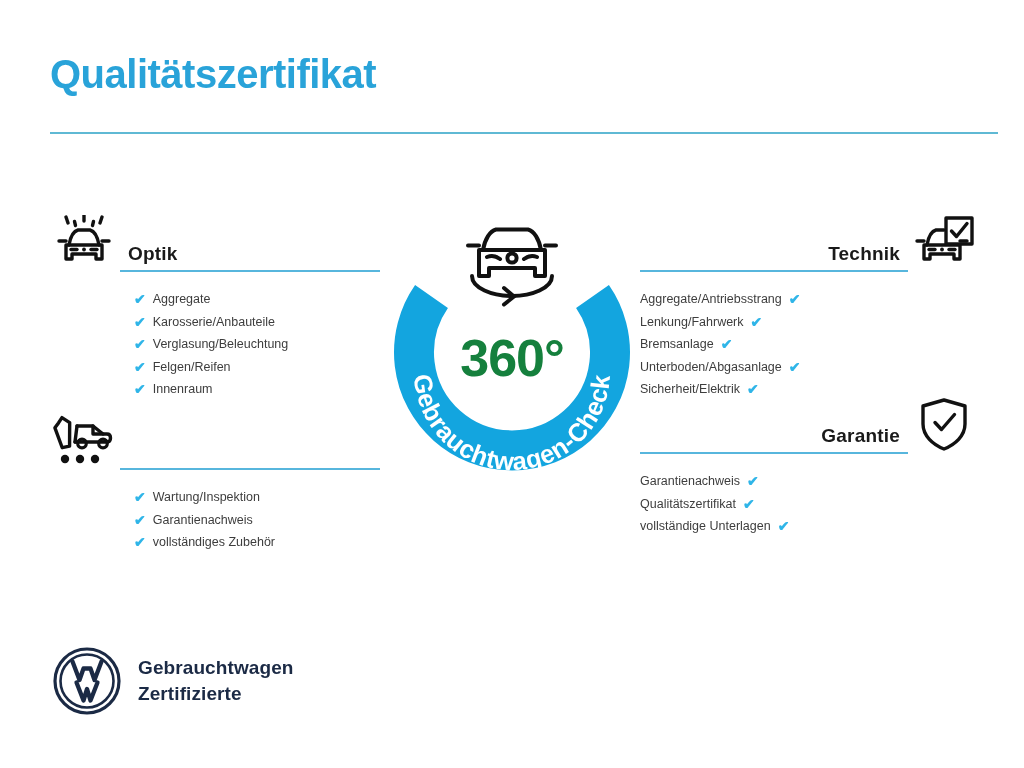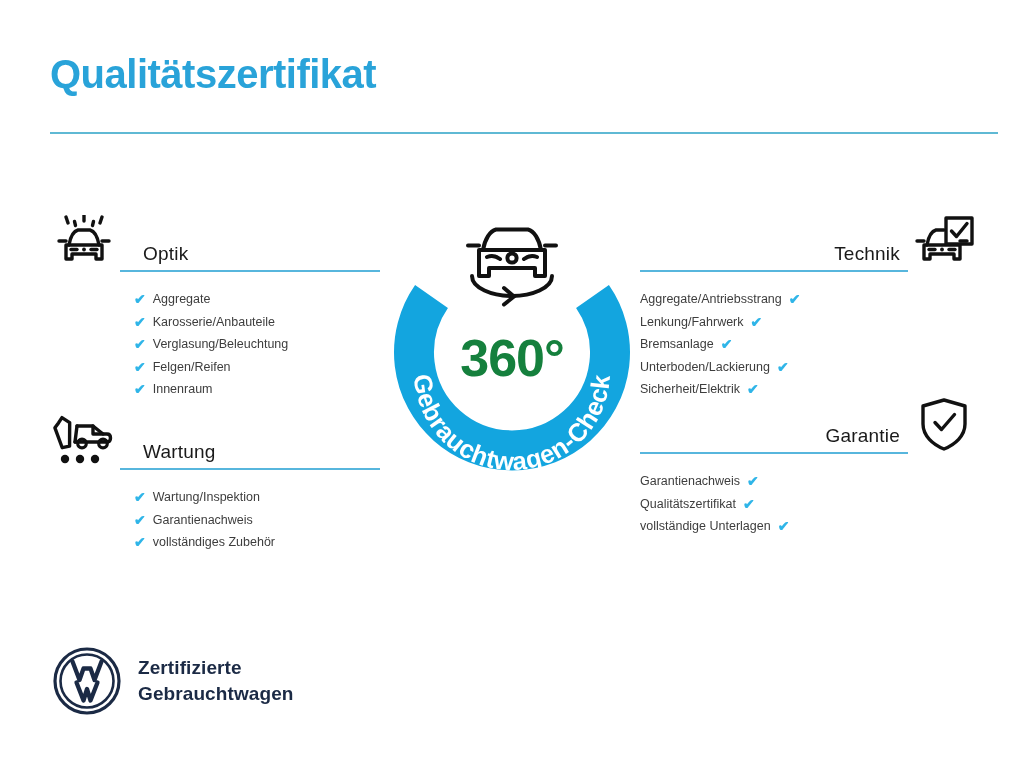--- a/index.html
+++ b/index.html
@@ -64,11 +64,10 @@
   }
   .sec-title {
     font-size: 19px;
-    font-weight: normal;
+    font-weight: bold;
     color: #1a1a1a;
     letter-spacing: 0.2px;
     padding: 0 0 5px 8px;
-    margin-left: 15px;
   }
   .sec-head.right .sec-title { text-align: right; padding: 0 8px 5px 0; }
   .sec-underline {

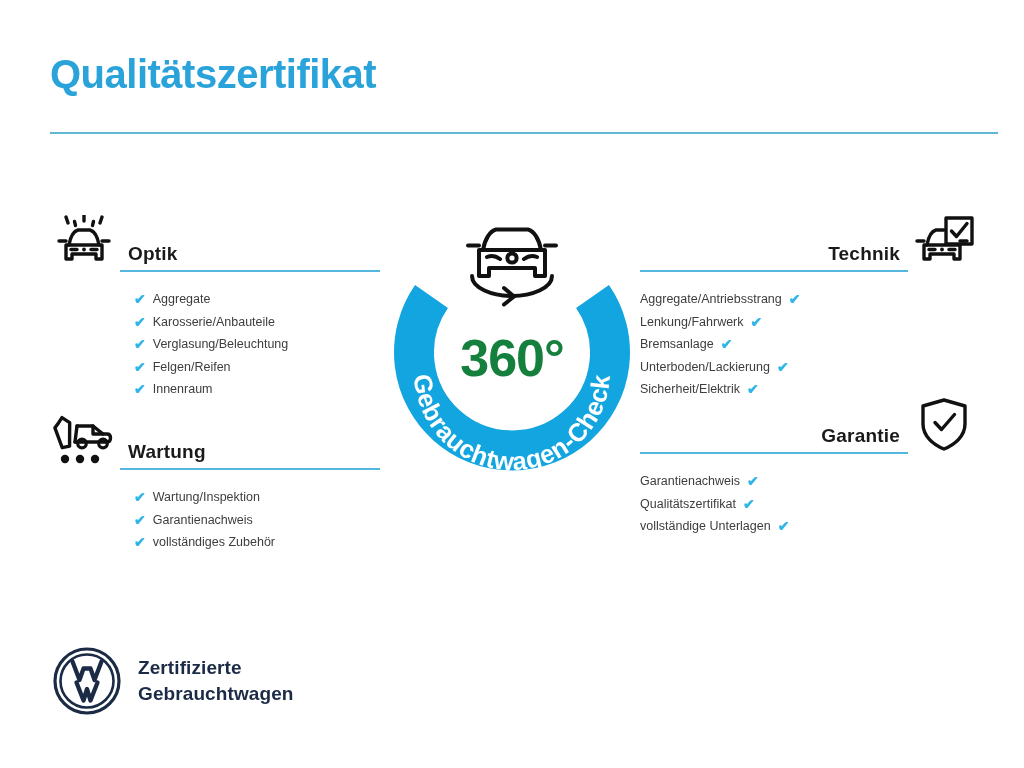--- a/index.html
+++ b/index.html
@@ -271,7 +271,7 @@
         </li>
       <li>
           <span class="chk">✔</span>
-          <span>Unterboden/Lackierung</span>
+          <span>Unterboden/Abgasanlage</span>
         </li>
       <li>
           <span class="chk">✔</span>

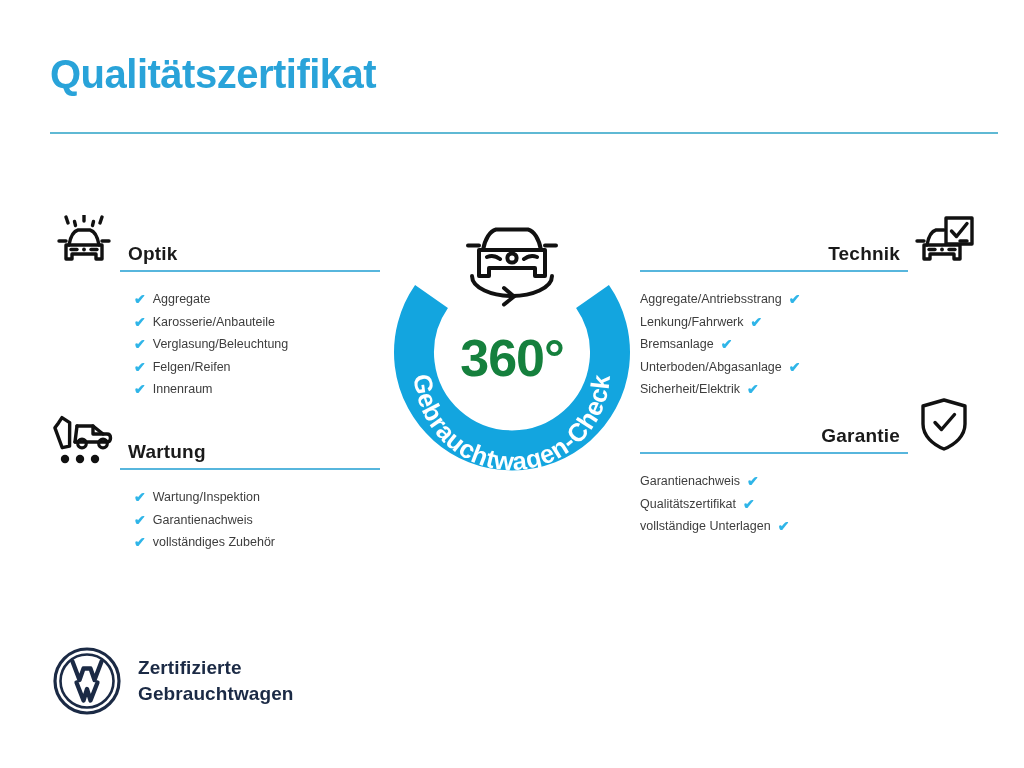--- a/index.html
+++ b/index.html
@@ -214,7 +214,6 @@
         </svg>
       </div>
       <div class="sec-titlewrap">
-        <div class="sec-title">Wartung</div>
         <div class="sec-underline"></div>
       </div>
     </div>

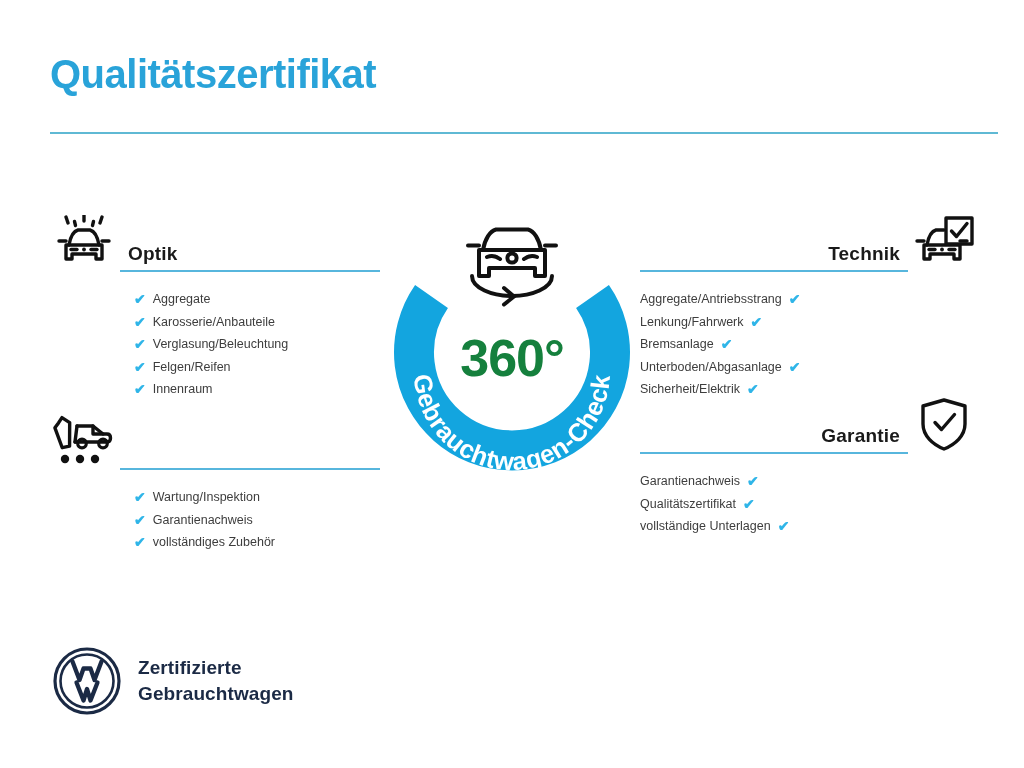--- a/index.html
+++ b/index.html
@@ -350,8 +350,8 @@
       </svg>
     </div>
     <div class="vw-text">
+      <div>Gebrauchtwagen</div>
       <div>Zertifizierte</div>
-      <div>Gebrauchtwagen</div>
     </div>
   </div>
 

